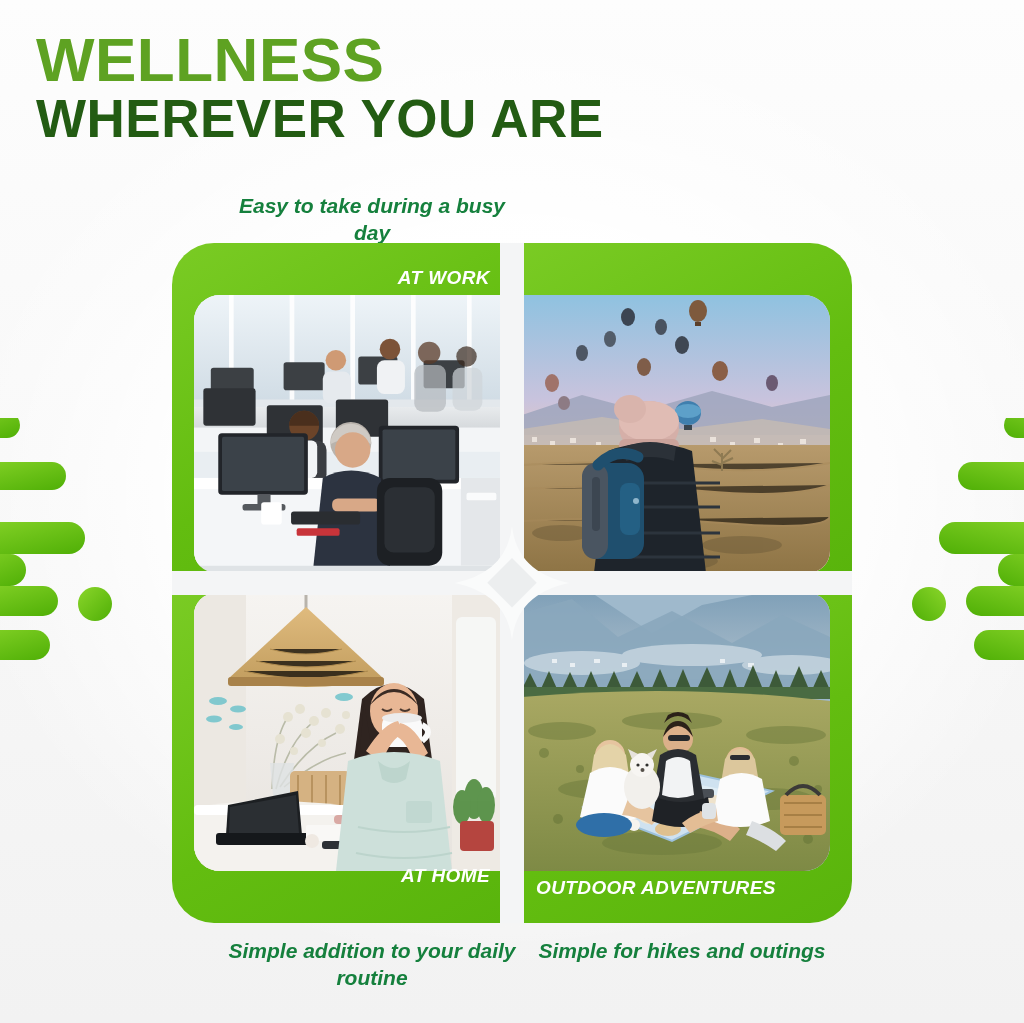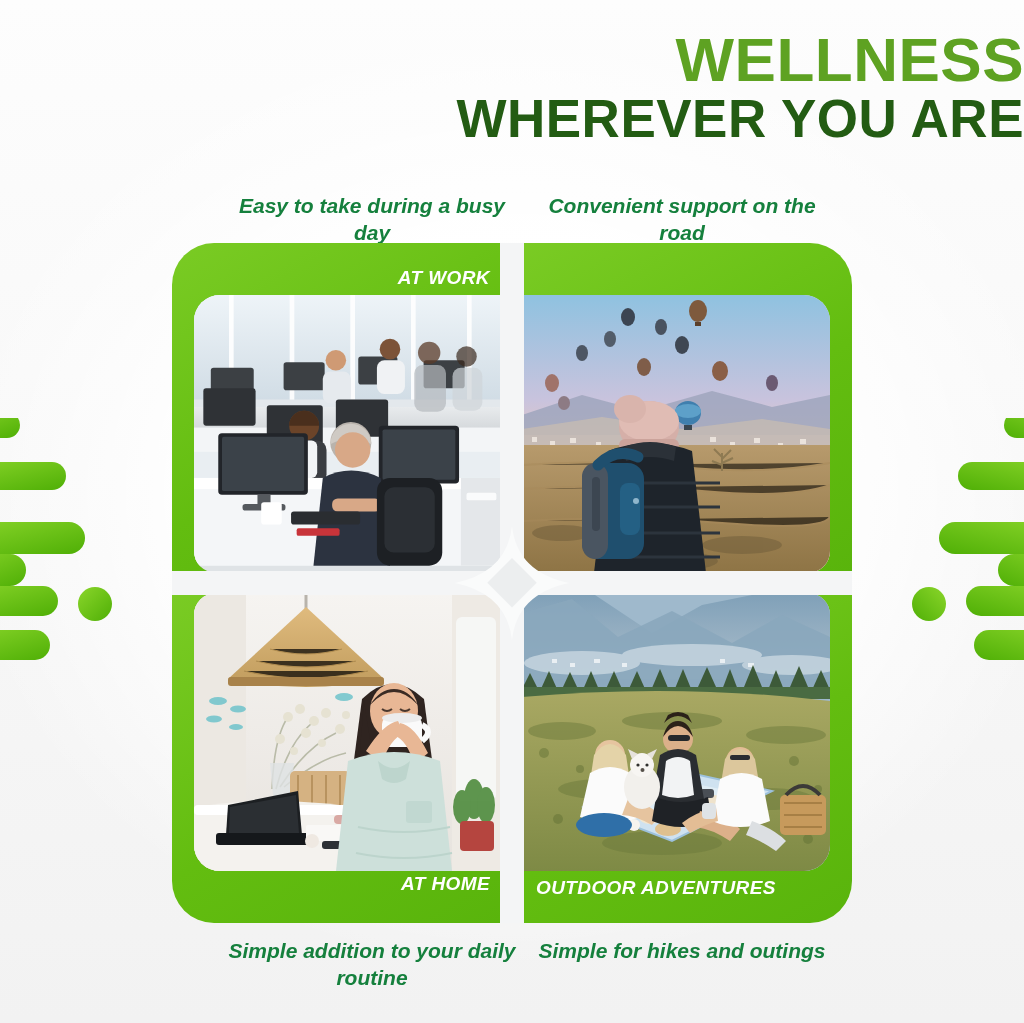--- a/index.html
+++ b/index.html
@@ -29,7 +29,7 @@
 
   
   #title-block{
-    position:absolute;left:0;right:0;top:30px;text-align:right;
+    position:absolute;left:0;right:0;top:30px;text-align:left;padding-left:36px;
   }
   .title-line{
     font-weight:bold;

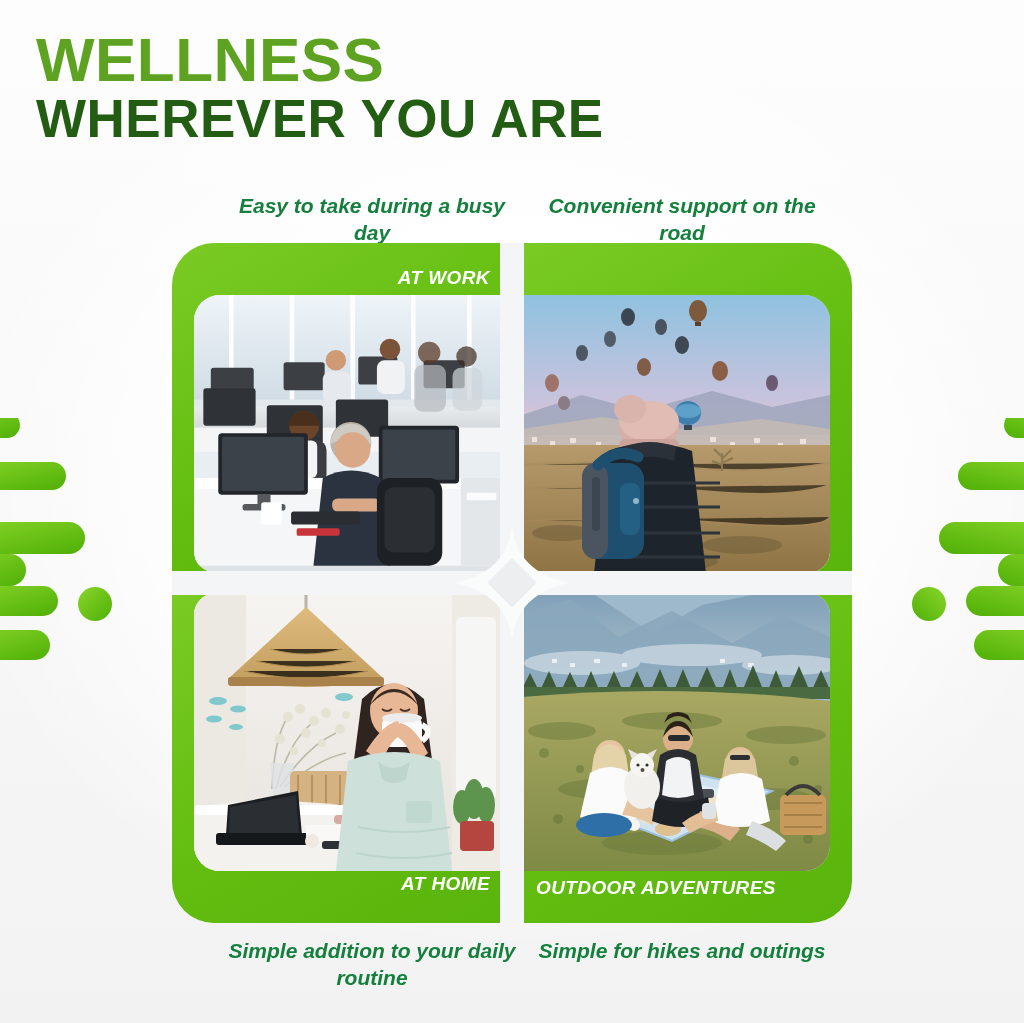--- a/index.html
+++ b/index.html
@@ -139,7 +139,6 @@
   </div>
 
   <div class="caption" id="caption-top-left">Easy to take during a busy day</div>
-  <div class="caption" id="caption-top-right">Convenient support on the road</div>
 
   <div class="side-motif" id="motif-left">
     <svg width="140" height="250" viewBox="0 0 140 250" xmlns="http://www.w3.org/2000/svg">

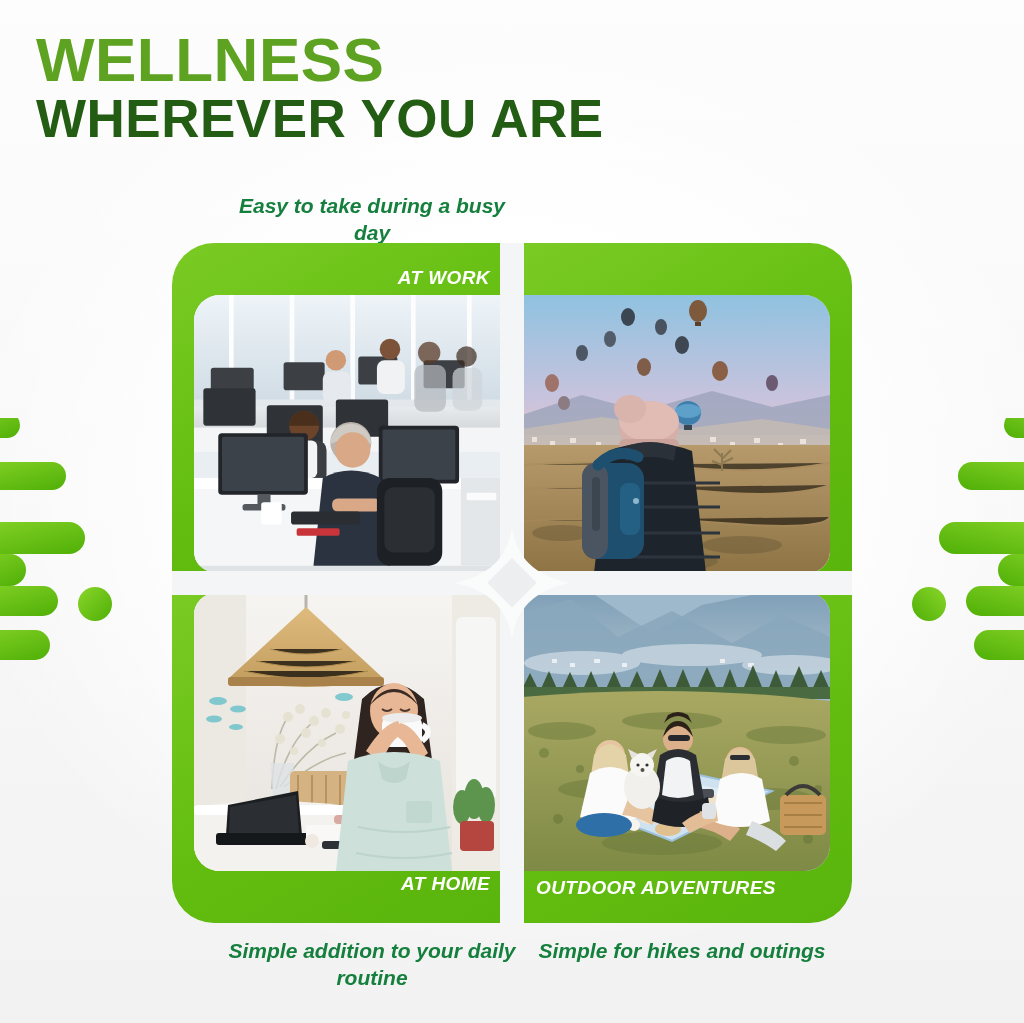--- a/index.html
+++ b/index.html
@@ -111,7 +111,7 @@
   }
   #label-at-work       { right:12px; top:52px; height:34px; transform:translateY(-34px);}
   #label-during-travel { left:14px;  top:18px; height:34px;}
-  #label-at-home       { right:12px; bottom:22px; height:34px;}
+  #label-at-home       { right:12px; bottom:30px; height:34px;}
   #label-outdoor       { left:14px;  bottom:18px; height:34px;}
 
   

